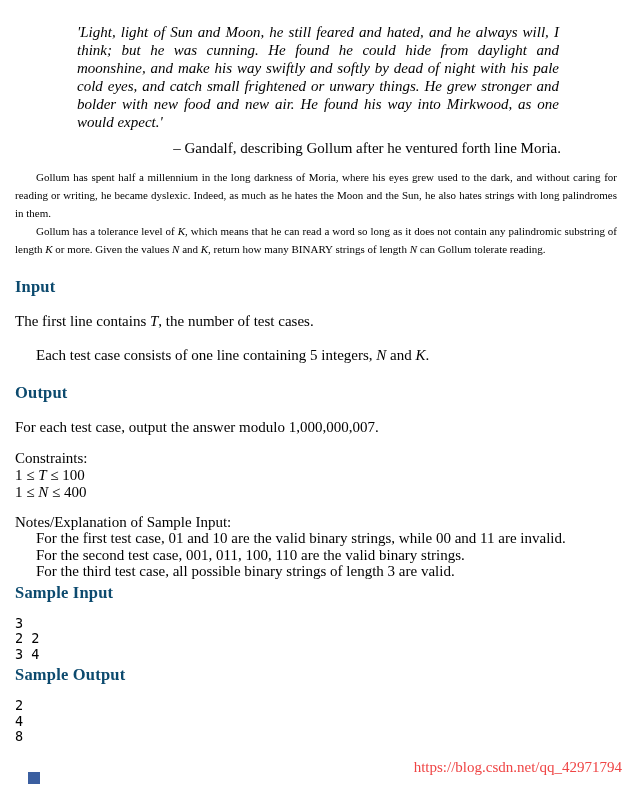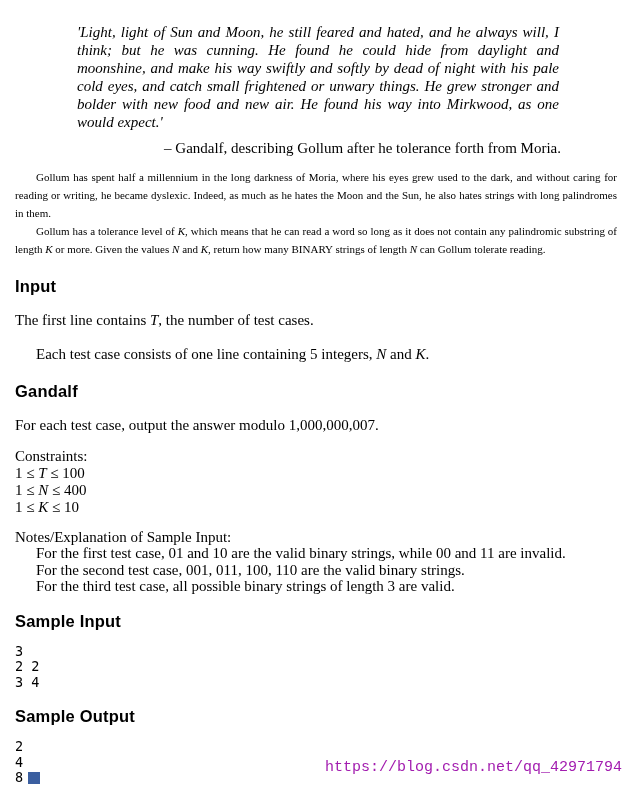--- a/index.html
+++ b/index.html
@@ -84,7 +84,7 @@
 <div class="page">
 
   <div class="quote">'Light, light of Sun and Moon, he still feared and hated, and he always will, I think; but he was cunning. He found he could hide from daylight and moonshine, and make his way swiftly and softly by dead of night with his pale cold eyes, and catch small frightened or unwary things. He grew stronger and bolder with new food and new air. He found his way into Mirkwood, as one would expect.'</div>
-  <div class="attribution">– Gandalf, describing Gollum after he tolerance forth from Moria.</div>
+  <div class="attribution">– Gandalf, describing Gollum after he ventured forth line Moria.</div>
 
   <div class="statement">
     <p>Gollum has spent half a millennium in the long darkness of Moria, where his eyes grew used to the dark, and without caring for reading or writing, he became dyslexic. Indeed, as much as he hates the Moon and the Sun, he also hates strings with long palindromes in them.</p>

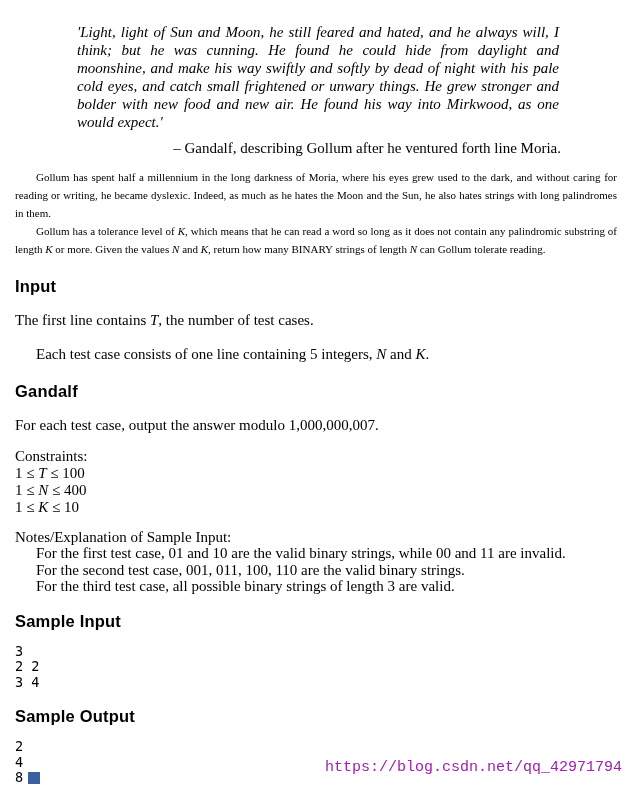--- a/index.html
+++ b/index.html
@@ -37,8 +37,8 @@
   .mvar { font-style: italic; }
 
   h2.section {
-    font-family: Liberation Sans, sans-serif;
-    color: #000000;
+    font-family: Liberation Serif, serif;
+    color: #0c4a6e;
     font-size: 16.5px;
     font-weight: bold;
     margin: 19px 0 11px 0;

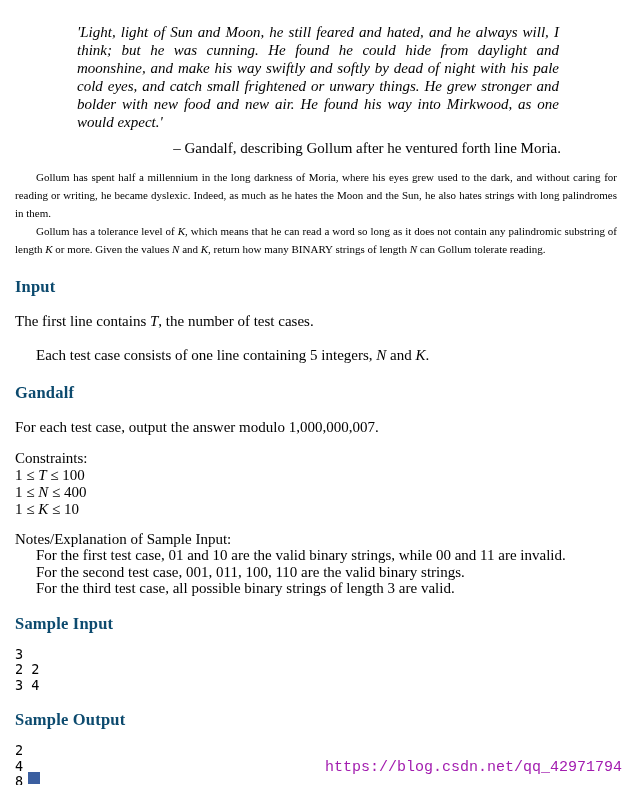--- a/index.html
+++ b/index.html
@@ -95,7 +95,7 @@
   <div class="line"><span>The first line contains </span><span class="mvar">T</span><span>, the number of test cases.</span></div>
   <div class="line indent"><span>Each test case consists of one line containing 5 integers, </span><span class="mvar">N</span><span> and </span><span class="mvar">K</span><span>.</span></div>
 
-  <h2 class="section">Gandalf</h2>
+  <h2 class="section">Output</h2>
   <div class="line">For each test case, output the answer modulo 1,000,000,007.</div>
 
   <div class="block constraints">

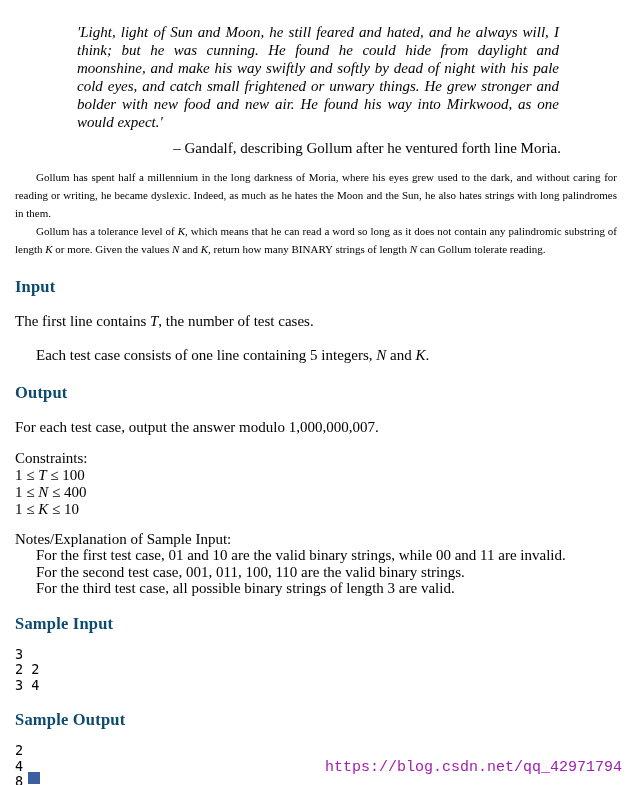--- a/index.html
+++ b/index.html
@@ -102,7 +102,6 @@
     <div class="bold-label">Constraints:</div>
     <div class="constraint-line"><span>1 ≤ </span><span class="mvar">T</span><span> ≤ 100</span></div>
     <div class="constraint-line"><span>1 ≤ </span><span class="mvar">N</span><span> ≤ 400</span></div>
-    <div class="constraint-line"><span>1 ≤ </span><span class="mvar">K</span><span> ≤ 10</span></div>
   </div>
 
   <div class="block notes">

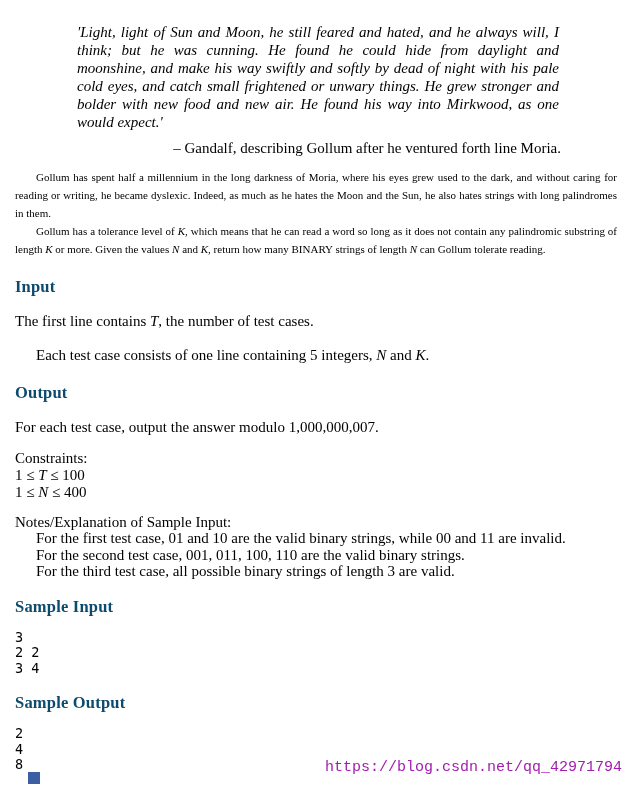--- a/index.html
+++ b/index.html
@@ -61,7 +61,7 @@
     color: #000000;
   }
 
-  h2.section.sample { margin-top: 17px; margin-bottom: 13px; }
+  h2.section.sample { margin-top: 3px; margin-bottom: 13px; }
 
   .watermark {
     position: absolute;

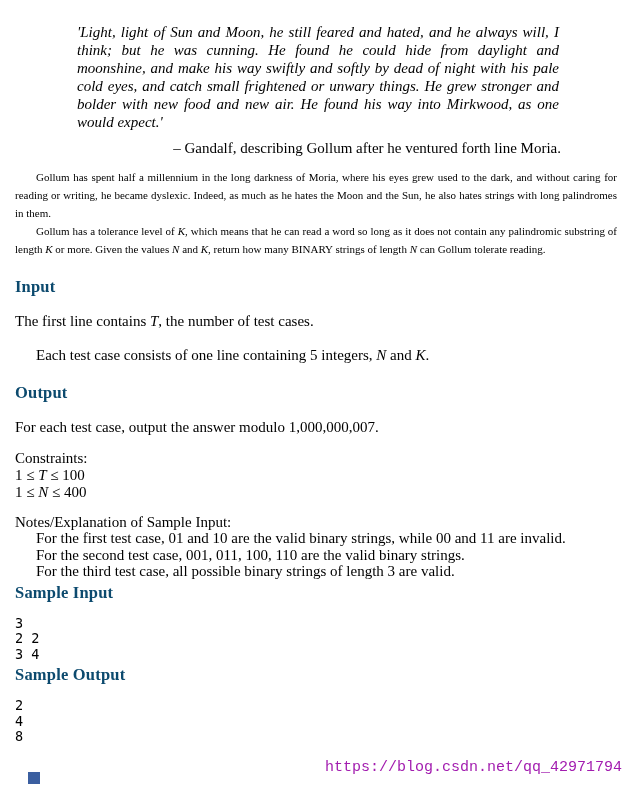--- a/index.html
+++ b/index.html
@@ -66,9 +66,9 @@
   .watermark {
     position: absolute;
     right: 9px; bottom: 9px;
-    font-family: Liberation Mono, monospace;
+    font-family: Liberation Serif, serif;
     font-size: 15px;
-    color: #a21caf;
+    color: #ef4444;
     white-space: nowrap;
   }
   .corner-square {

